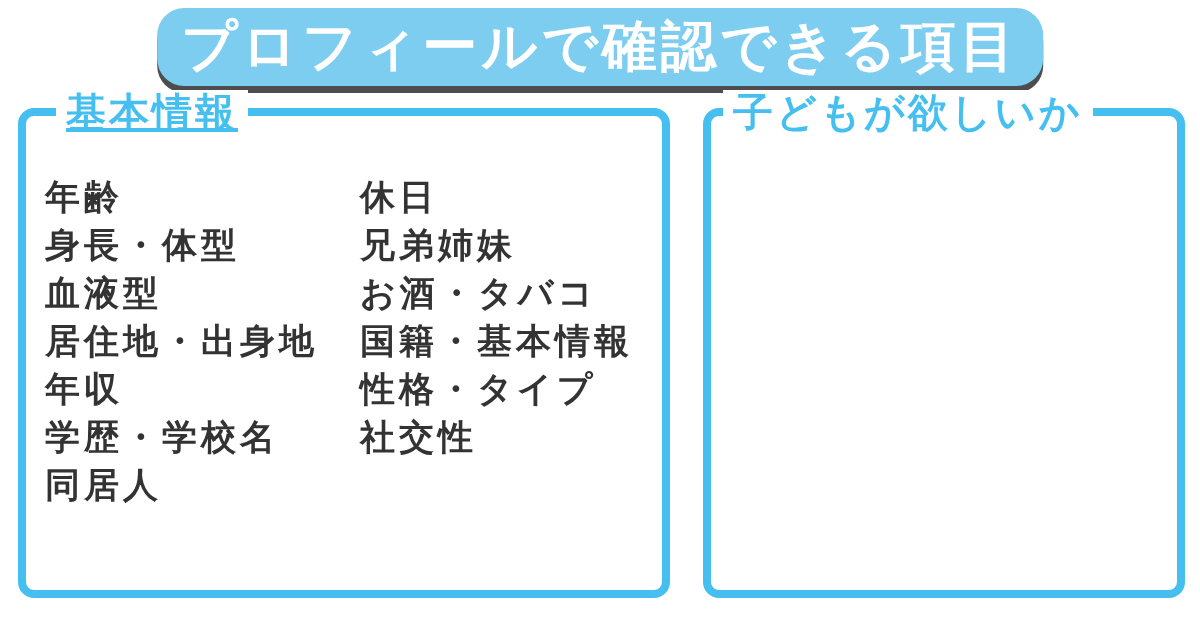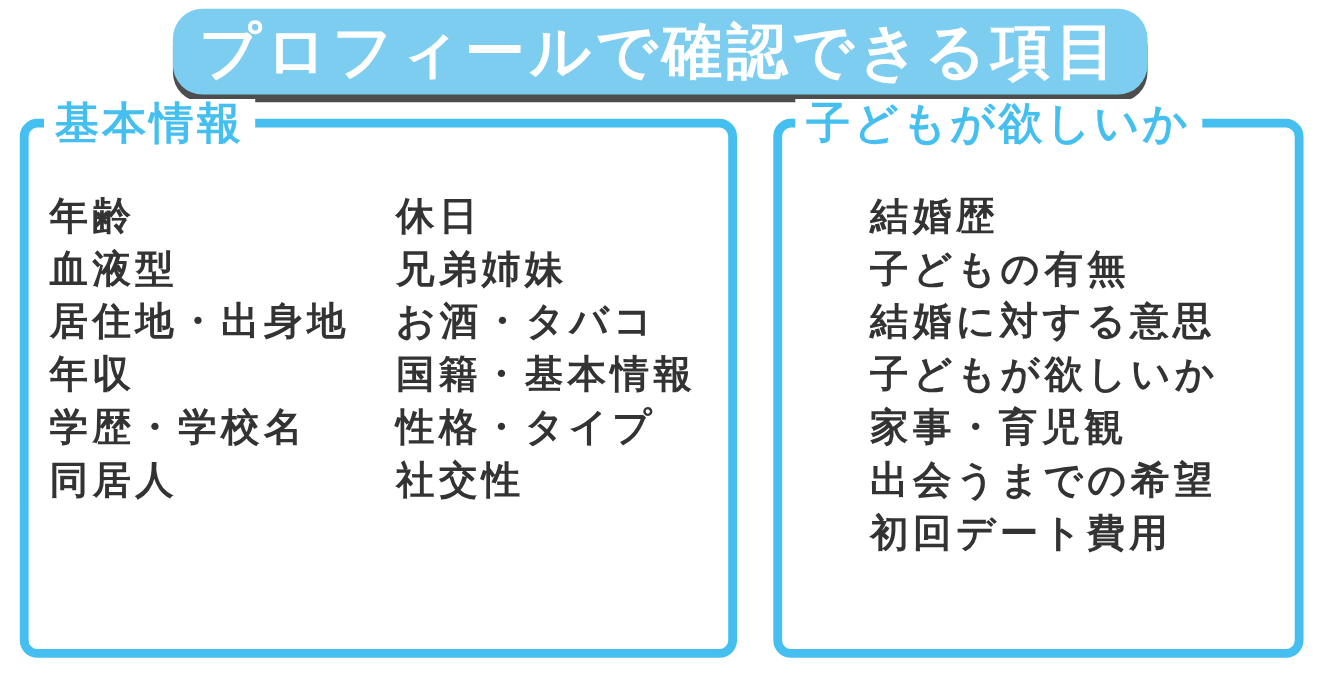--- a/index.html
+++ b/index.html
@@ -64,7 +64,7 @@
     line-height: 1.1;
     white-space: nowrap;
   }
-  .box-left  .box-heading { left: 14px; }
+  .box-left  .box-heading { left: 30px; text-decoration: underline; }
   .box-right .box-heading { left: 12px; }
 
   .cols {

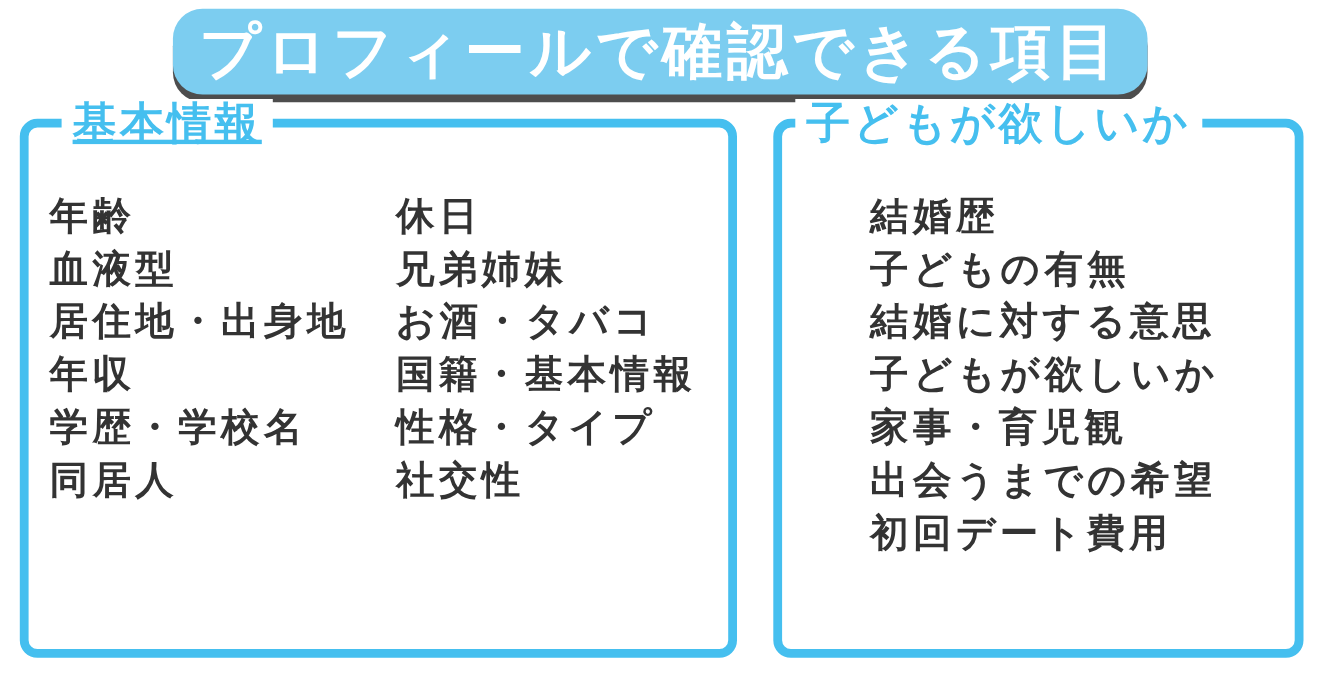--- a/index.html
+++ b/index.html
@@ -117,17 +117,6 @@
 
   <section class="box box-right">
     <h2 class="box-heading">子どもが欲しいか</h2>
-    <div class="cols">
-      <ul class="col">
-        <li>結婚歴</li>
-        <li>子どもの有無</li>
-        <li>結婚に対する意思</li>
-        <li>子どもが欲しいか</li>
-        <li>家事・育児観</li>
-        <li>出会うまでの希望</li>
-        <li>初回デート費用</li>
-      </ul>
-    </div>
   </section>
 
 </div>

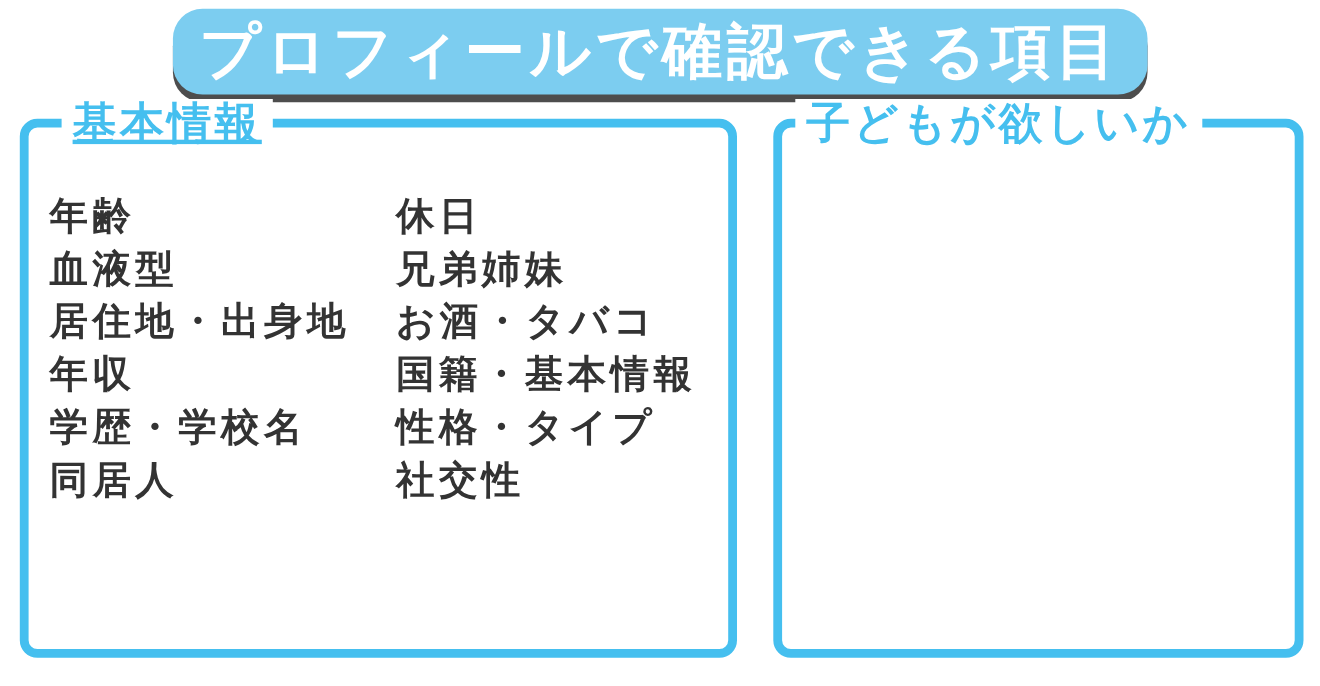--- a/index.html
+++ b/index.html
@@ -98,6 +98,7 @@
     <div class="cols">
       <ul class="col col-1">
         <li>年齢</li>
+        <li>身長・体型</li>
         <li>血液型</li>
         <li>居住地・出身地</li>
         <li>年収</li>

